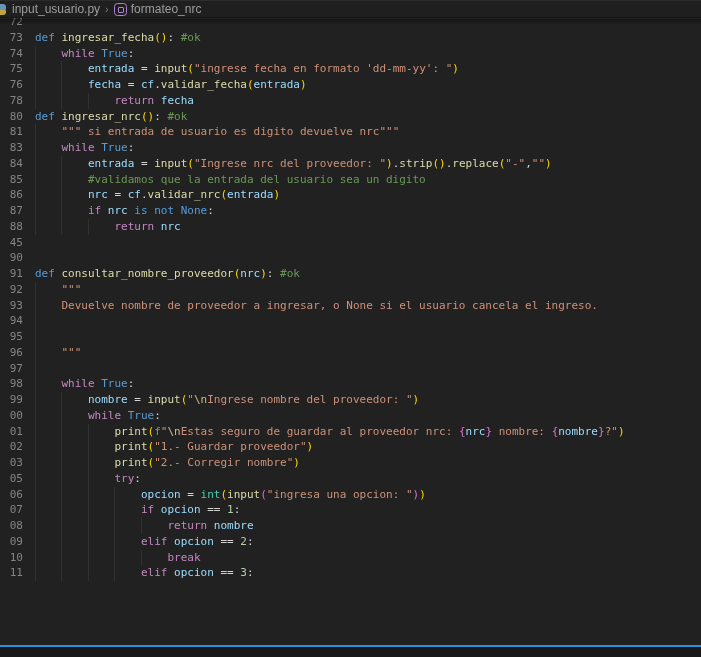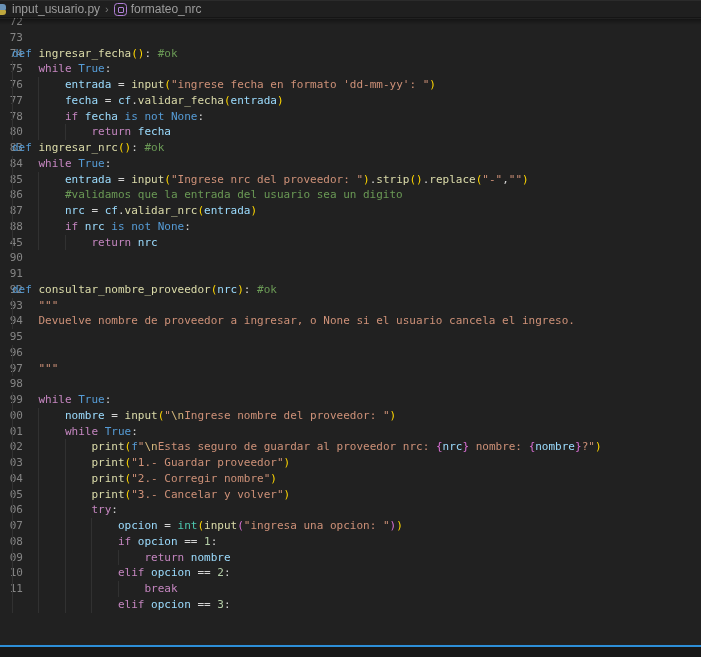--- a/index.html
+++ b/index.html
@@ -26,7 +26,7 @@
   
   .editor{position:absolute;top:18px;left:0;right:0;height:627px;overflow:hidden;}
   .lines{margin-top:-4px;}
-  .line{display:flex;height:15.75px;line-height:15.75px;font-size:11px;white-space:pre;flex-direction:column;}
+  .line{display:flex;height:15.75px;line-height:15.75px;font-size:11px;white-space:pre;}
   .num{width:23px;text-align:right;color:#858585;flex:none;}
   .codeln{position:relative;margin-left:12px;flex:1;color:#d4d4d4;}
   .guide{position:absolute;top:0;bottom:0;width:1px;background:#313131;}

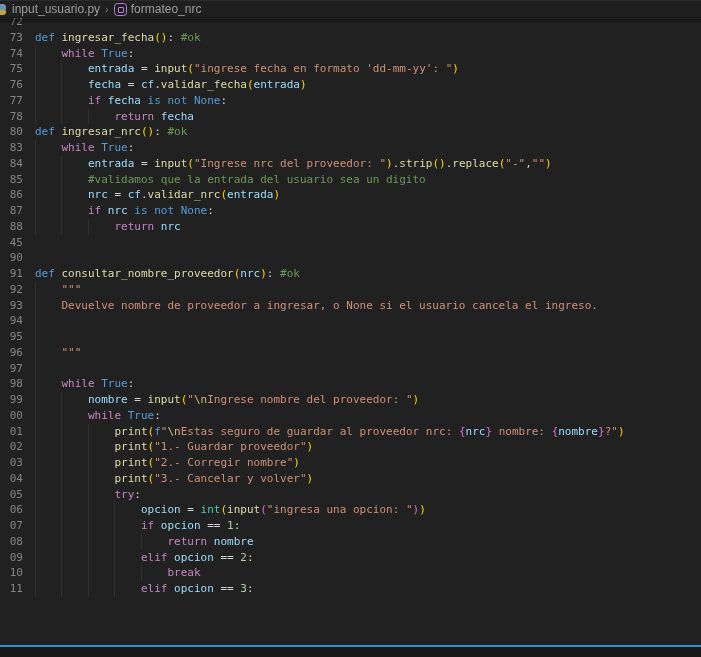--- a/index.html
+++ b/index.html
@@ -58,7 +58,6 @@
         <div class="line"><span class="num">74</span><span class="codeln"><i class="guide" style="left: 0ch;"></i><span>    </span><span class="tk-k">while </span><span class="tk-d">True</span><span class="tk-o">:</span></span></div>
         <div class="line"><span class="num">75</span><span class="codeln"><i class="guide" style="left: 0ch;"></i><i class="guide" style="left: 4ch;"></i><span>        </span><span class="tk-v">entrada</span><span class="tk-o"> = </span><span class="tk-f">input</span><span class="tk-b1">(</span><span class="tk-s">"ingrese fecha en formato 'dd-mm-yy': "</span><span class="tk-b1">)</span></span></div>
         <div class="line"><span class="num">76</span><span class="codeln"><i class="guide" style="left: 0ch;"></i><i class="guide" style="left: 4ch;"></i><span>        </span><span class="tk-v">fecha</span><span class="tk-o"> = </span><span class="tk-v">cf</span><span class="tk-o">.</span><span class="tk-f">validar_fecha</span><span class="tk-b1">(</span><span class="tk-v">entrada</span><span class="tk-b1">)</span></span></div>
-        <div class="line"><span class="num">77</span><span class="codeln"><i class="guide" style="left: 0ch;"></i><i class="guide" style="left: 4ch;"></i><span>        </span><span class="tk-k">if </span><span class="tk-v">fecha</span><span class="tk-d"> is not None</span><span class="tk-o">:</span></span></div>
         <div class="line"><span class="num">78</span><span class="codeln"><i class="guide" style="left: 0ch;"></i><i class="guide" style="left: 4ch;"></i><i class="guide" style="left: 8ch;"></i><span>            </span><span class="tk-k">return </span><span class="tk-v">fecha</span></span></div>
         <div class="line"><span class="num">80</span><span class="codeln"><span></span><span class="tk-d">def </span><span class="tk-f">ingresar_nrc</span><span class="tk-b1">()</span><span class="tk-o">: </span><span class="tk-c">#ok</span></span></div>
         <div class="line"><span class="num">83</span><span class="codeln"><i class="guide" style="left: 0ch;"></i><span>    </span><span class="tk-k">while </span><span class="tk-d">True</span><span class="tk-o">:</span></span></div>

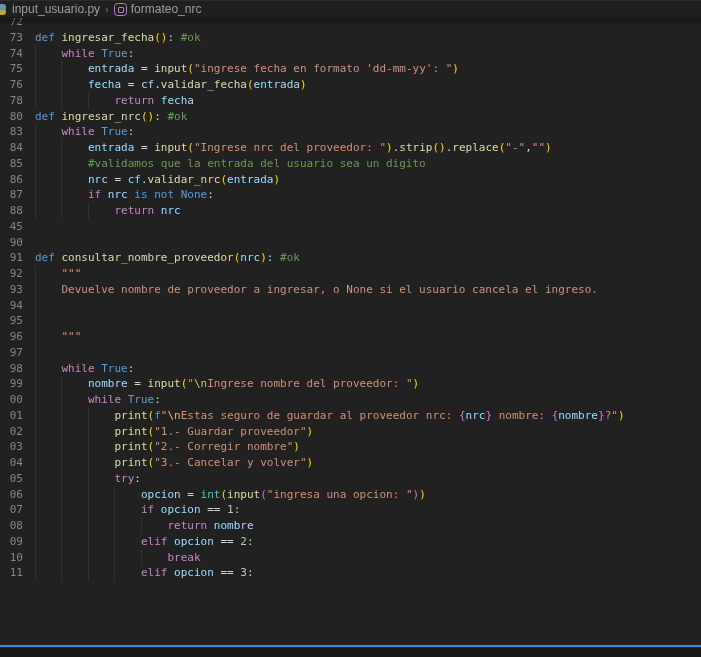--- a/index.html
+++ b/index.html
@@ -60,6 +60,7 @@
         <div class="line"><span class="num">76</span><span class="codeln"><i class="guide" style="left: 0ch;"></i><i class="guide" style="left: 4ch;"></i><span>        </span><span class="tk-v">fecha</span><span class="tk-o"> = </span><span class="tk-v">cf</span><span class="tk-o">.</span><span class="tk-f">validar_fecha</span><span class="tk-b1">(</span><span class="tk-v">entrada</span><span class="tk-b1">)</span></span></div>
         <div class="line"><span class="num">78</span><span class="codeln"><i class="guide" style="left: 0ch;"></i><i class="guide" style="left: 4ch;"></i><i class="guide" style="left: 8ch;"></i><span>            </span><span class="tk-k">return </span><span class="tk-v">fecha</span></span></div>
         <div class="line"><span class="num">80</span><span class="codeln"><span></span><span class="tk-d">def </span><span class="tk-f">ingresar_nrc</span><span class="tk-b1">()</span><span class="tk-o">: </span><span class="tk-c">#ok</span></span></div>
+        <div class="line"><span class="num">81</span><span class="codeln"><i class="guide" style="left: 0ch;"></i><span>    </span><span class="tk-s">""" si entrada de usuario es digito devuelve nrc"""</span></span></div>
         <div class="line"><span class="num">83</span><span class="codeln"><i class="guide" style="left: 0ch;"></i><span>    </span><span class="tk-k">while </span><span class="tk-d">True</span><span class="tk-o">:</span></span></div>
         <div class="line"><span class="num">84</span><span class="codeln"><i class="guide" style="left: 0ch;"></i><i class="guide" style="left: 4ch;"></i><span>        </span><span class="tk-v">entrada</span><span class="tk-o"> = </span><span class="tk-f">input</span><span class="tk-b1">(</span><span class="tk-s">"Ingrese nrc del proveedor: "</span><span class="tk-b1">)</span><span class="tk-o">.</span><span class="tk-f">strip</span><span class="tk-b1">()</span><span class="tk-o">.</span><span class="tk-f">replace</span><span class="tk-b1">(</span><span class="tk-s">"-"</span><span class="tk-o">,</span><span class="tk-s">""</span><span class="tk-b1">)</span></span></div>
         <div class="line"><span class="num">85</span><span class="codeln"><i class="guide" style="left: 0ch;"></i><i class="guide" style="left: 4ch;"></i><span>        </span><span class="tk-c">#validamos que la entrada del usuario sea un digito</span></span></div>

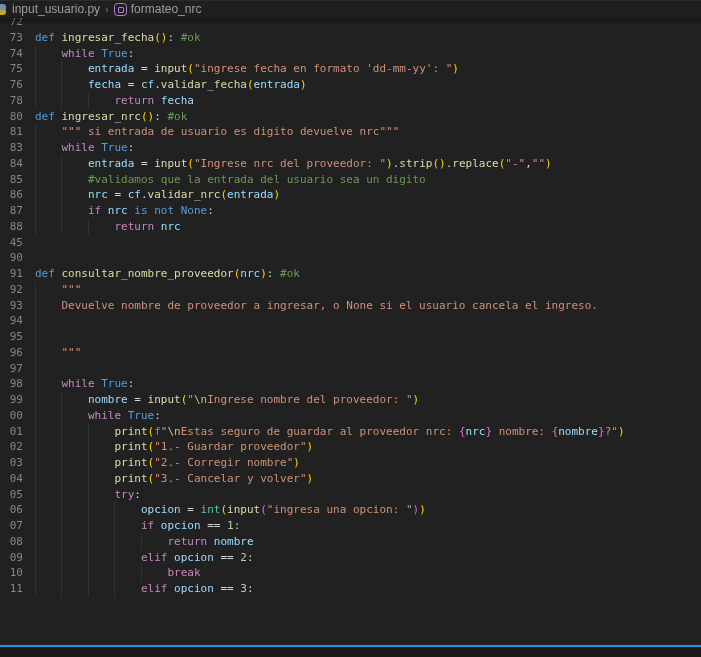--- a/index.html
+++ b/index.html
@@ -82,7 +82,6 @@
         <div class="line"><span class="num">01</span><span class="codeln"><i class="guide" style="left: 0ch;"></i><i class="guide" style="left: 4ch;"></i><i class="guide" style="left: 8ch;"></i><span>            </span><span class="tk-f">print</span><span class="tk-b1">(</span><span class="tk-d">f</span><span class="tk-s">"</span><span class="tk-e">\n</span><span class="tk-s">Estas seguro de guardar al proveedor nrc: </span><span class="tk-b2">{</span><span class="tk-v">nrc</span><span class="tk-b2">}</span><span class="tk-s"> nombre: </span><span class="tk-b2">{</span><span class="tk-v">nombre</span><span class="tk-b2">}</span><span class="tk-s">?"</span><span class="tk-b1">)</span></span></div>
         <div class="line"><span class="num">02</span><span class="codeln"><i class="guide" style="left: 0ch;"></i><i class="guide" style="left: 4ch;"></i><i class="guide" style="left: 8ch;"></i><span>            </span><span class="tk-f">print</span><span class="tk-b1">(</span><span class="tk-s">"1.- Guardar proveedor"</span><span class="tk-b1">)</span></span></div>
         <div class="line"><span class="num">03</span><span class="codeln"><i class="guide" style="left: 0ch;"></i><i class="guide" style="left: 4ch;"></i><i class="guide" style="left: 8ch;"></i><span>            </span><span class="tk-f">print</span><span class="tk-b1">(</span><span class="tk-s">"2.- Corregir nombre"</span><span class="tk-b1">)</span></span></div>
-        <div class="line"><span class="num">04</span><span class="codeln"><i class="guide" style="left: 0ch;"></i><i class="guide" style="left: 4ch;"></i><i class="guide" style="left: 8ch;"></i><span>            </span><span class="tk-f">print</span><span class="tk-b1">(</span><span class="tk-s">"3.- Cancelar y volver"</span><span class="tk-b1">)</span></span></div>
         <div class="line"><span class="num">05</span><span class="codeln"><i class="guide" style="left: 0ch;"></i><i class="guide" style="left: 4ch;"></i><i class="guide" style="left: 8ch;"></i><span>            </span><span class="tk-k">try</span><span class="tk-o">:</span></span></div>
         <div class="line"><span class="num">06</span><span class="codeln"><i class="guide" style="left: 0ch;"></i><i class="guide" style="left: 4ch;"></i><i class="guide" style="left: 8ch;"></i><i class="guide" style="left: 12ch;"></i><span>                </span><span class="tk-v">opcion</span><span class="tk-o"> = </span><span class="tk-t">int</span><span class="tk-b1">(</span><span class="tk-f">input</span><span class="tk-b2">(</span><span class="tk-s">"ingresa una opcion: "</span><span class="tk-b2">)</span><span class="tk-b1">)</span></span></div>
         <div class="line"><span class="num">07</span><span class="codeln"><i class="guide" style="left: 0ch;"></i><i class="guide" style="left: 4ch;"></i><i class="guide" style="left: 8ch;"></i><i class="guide" style="left: 12ch;"></i><span>                </span><span class="tk-k">if </span><span class="tk-v">opcion</span><span class="tk-o"> == </span><span class="tk-n">1</span><span class="tk-o">:</span></span></div>

